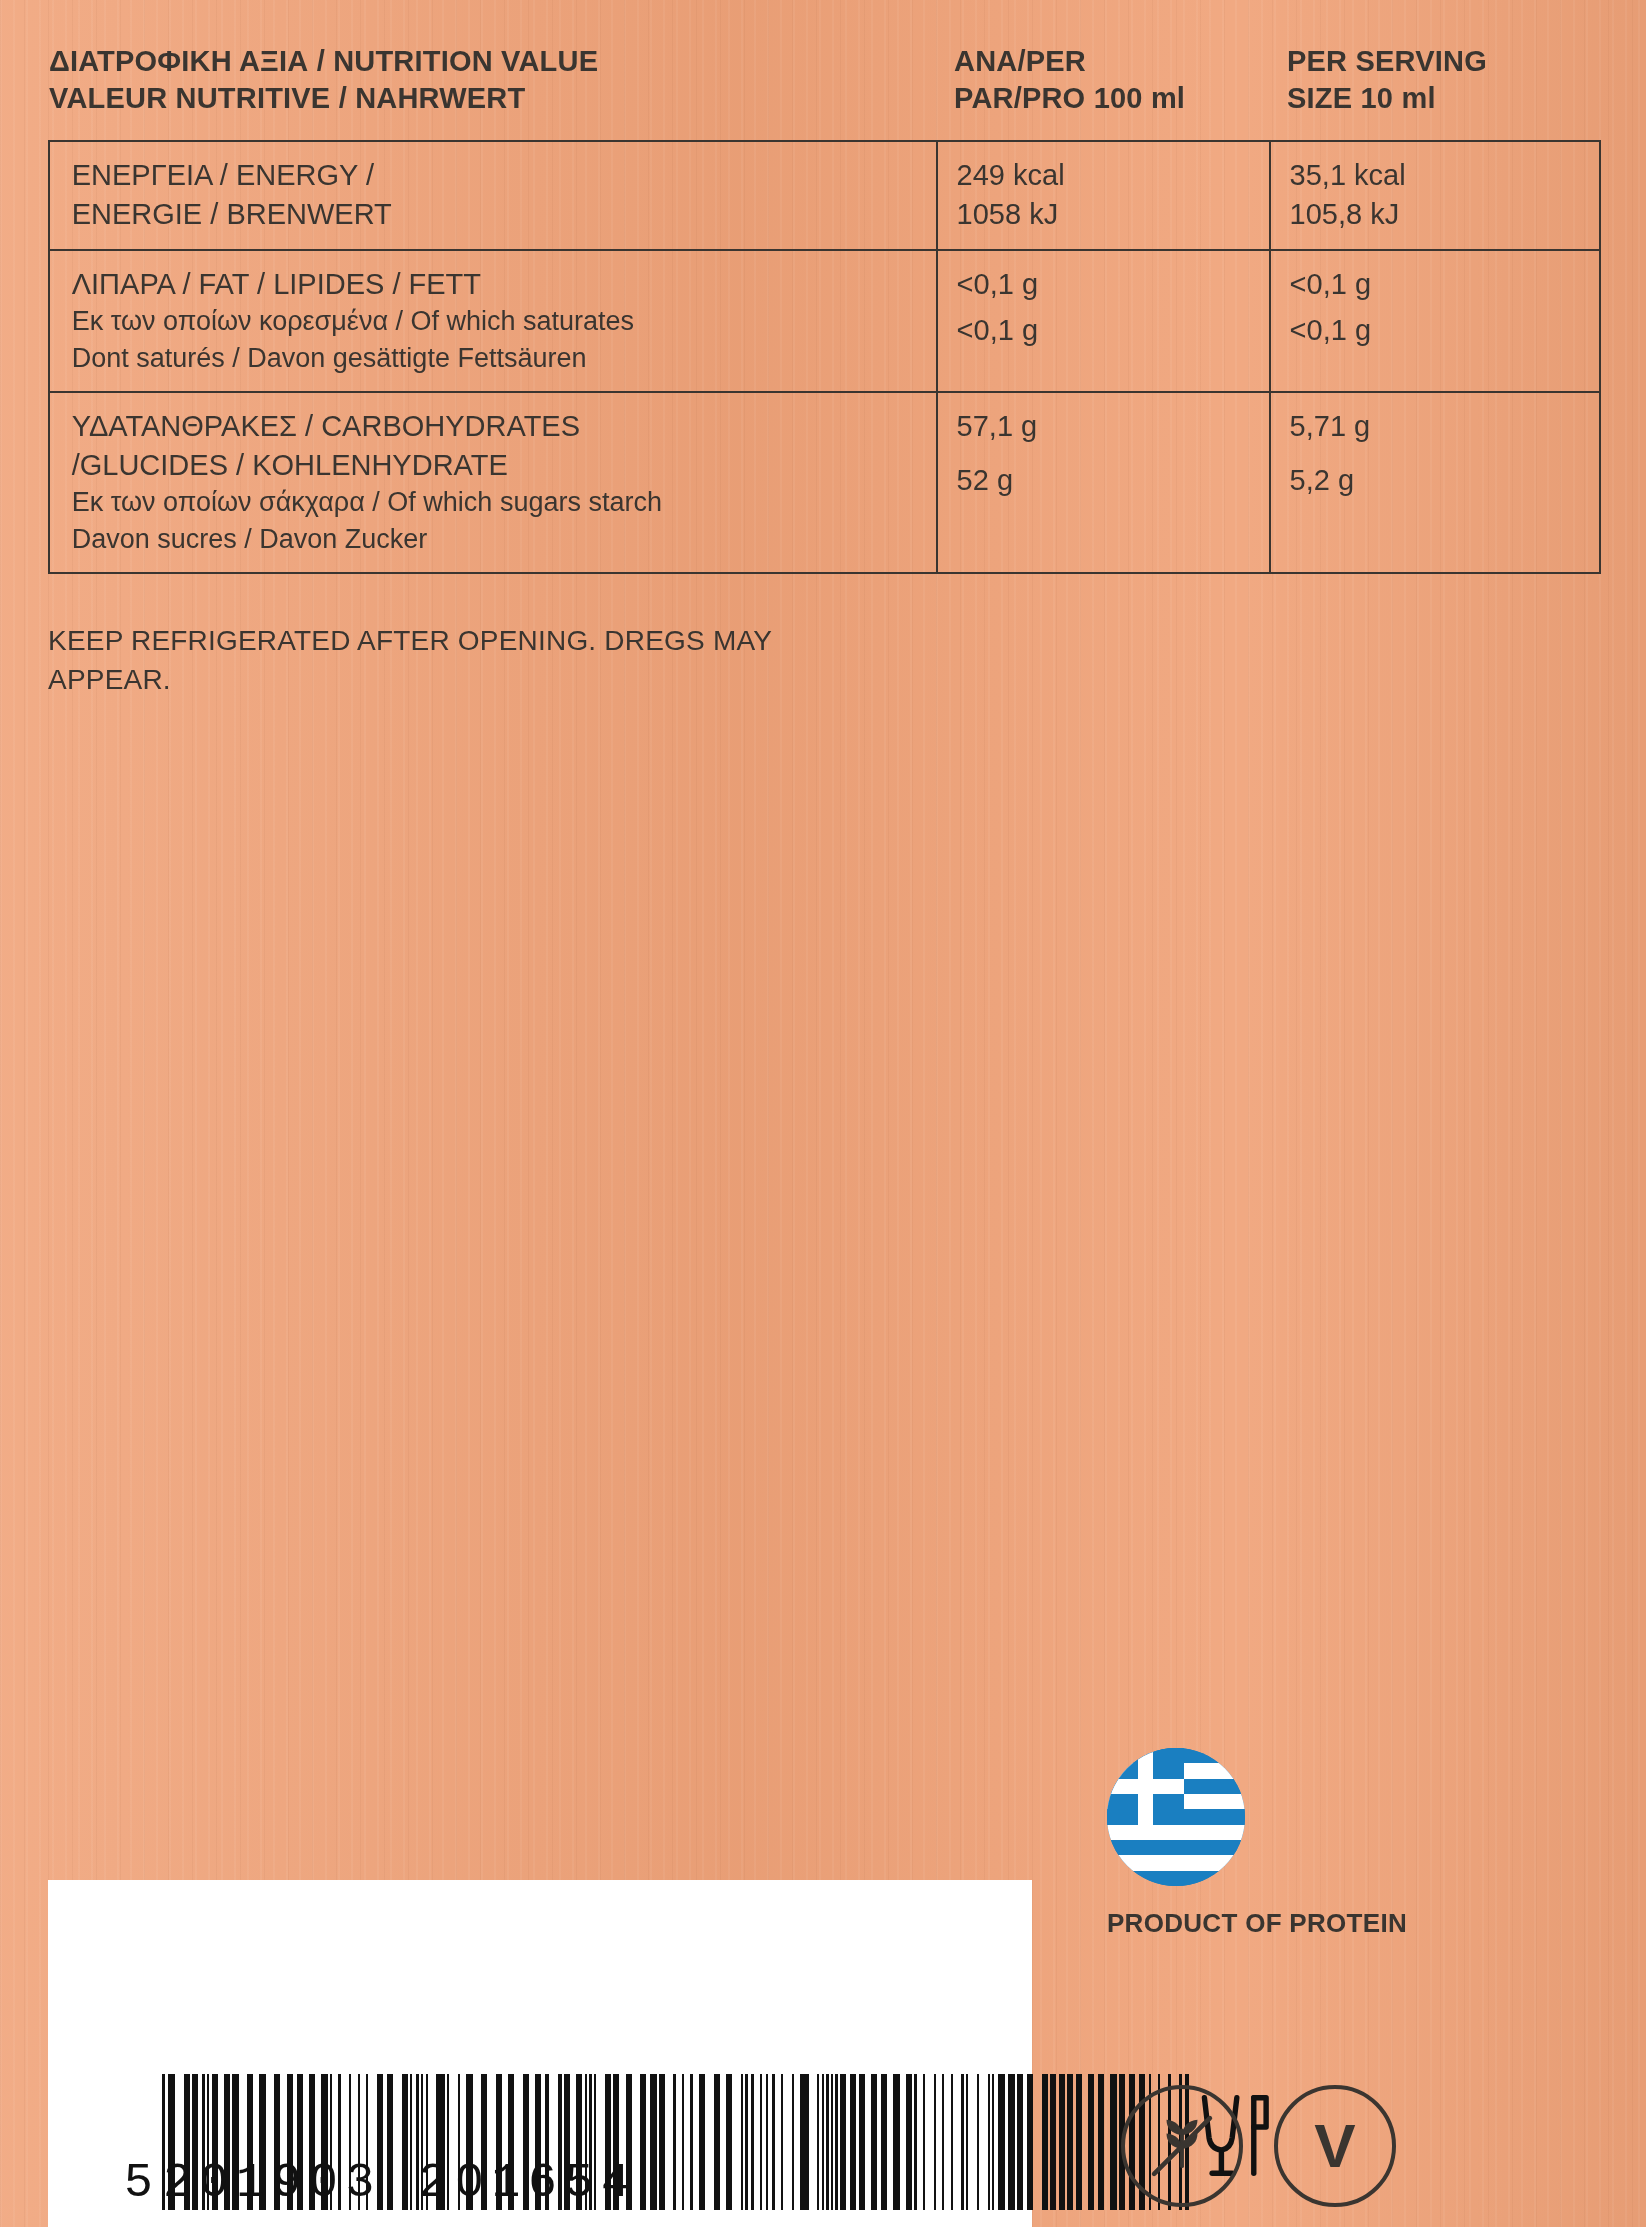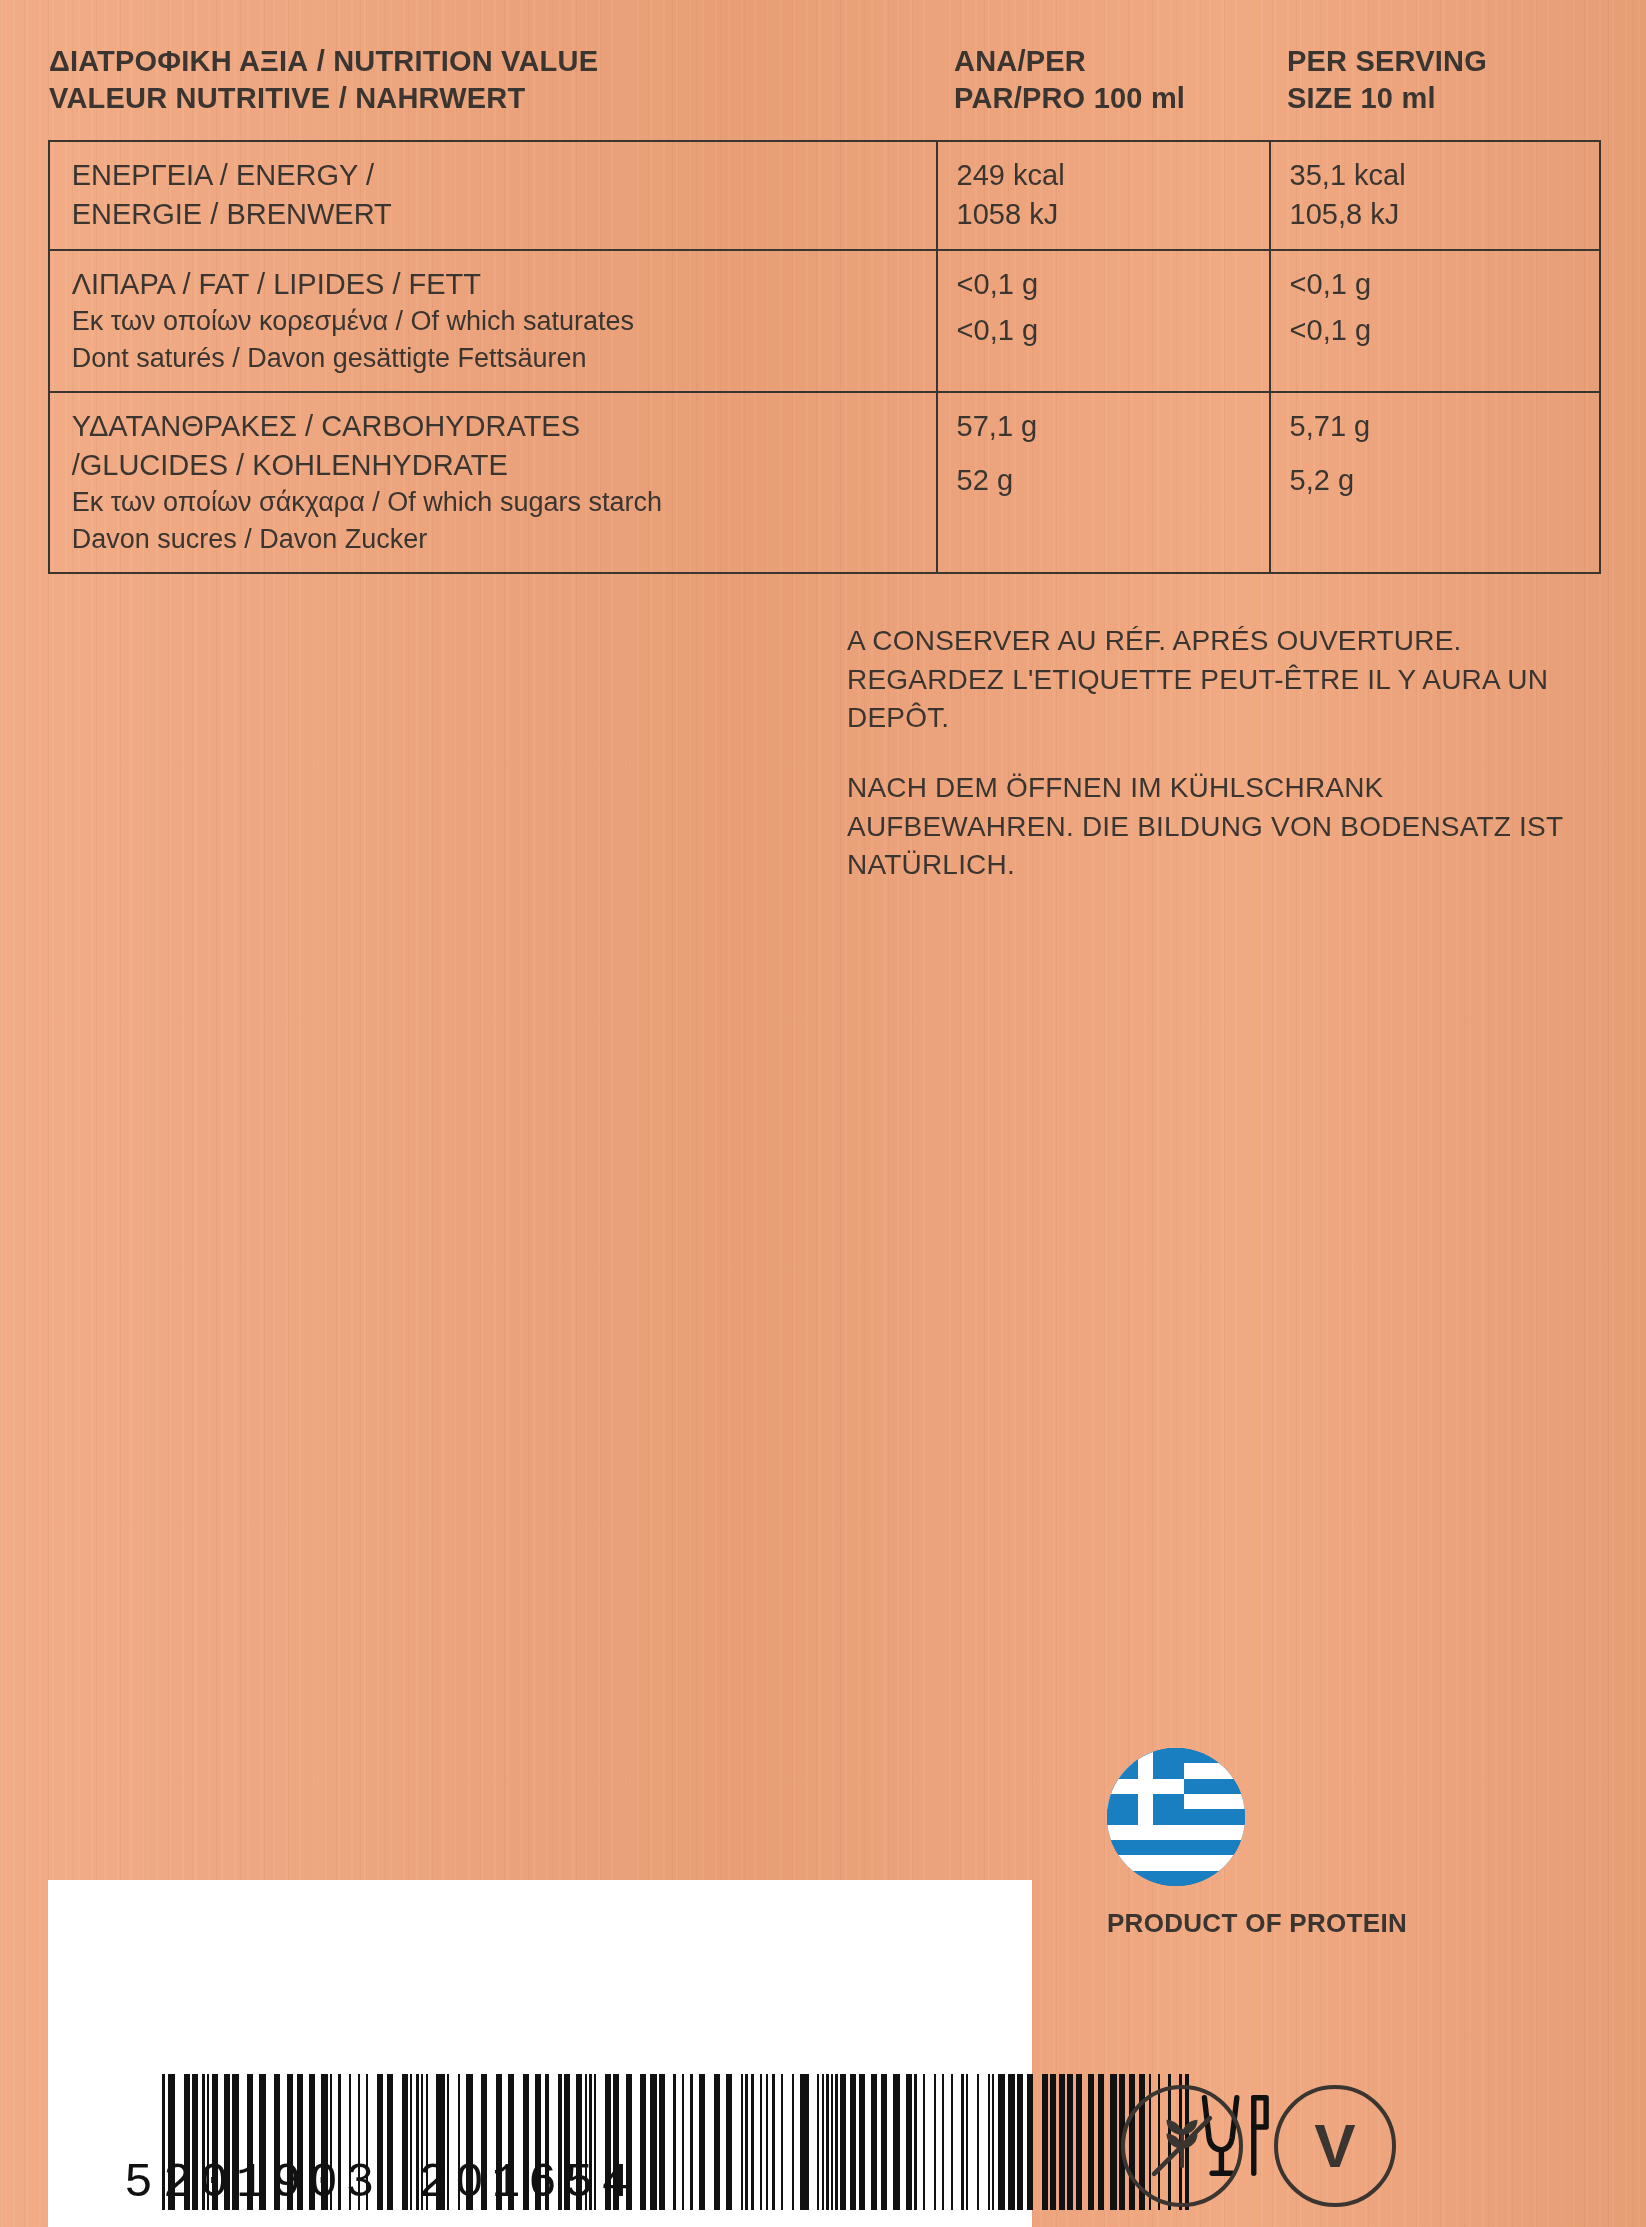--- a/index.html
+++ b/index.html
@@ -327,6 +327,7 @@
 
   <div class="notes">
     <div class="col">
+      <p>KEEP REFRIGERATED AFTER OPENING. DREGS MAY APPEAR.</p>
     </div>
     <div class="col">
       <p>A CONSERVER AU RÉF. APRÉS OUVERTURE. REGARDEZ L'ETIQUETTE PEUT-ÊTRE IL Y AURA UN DEPÔT.</p>

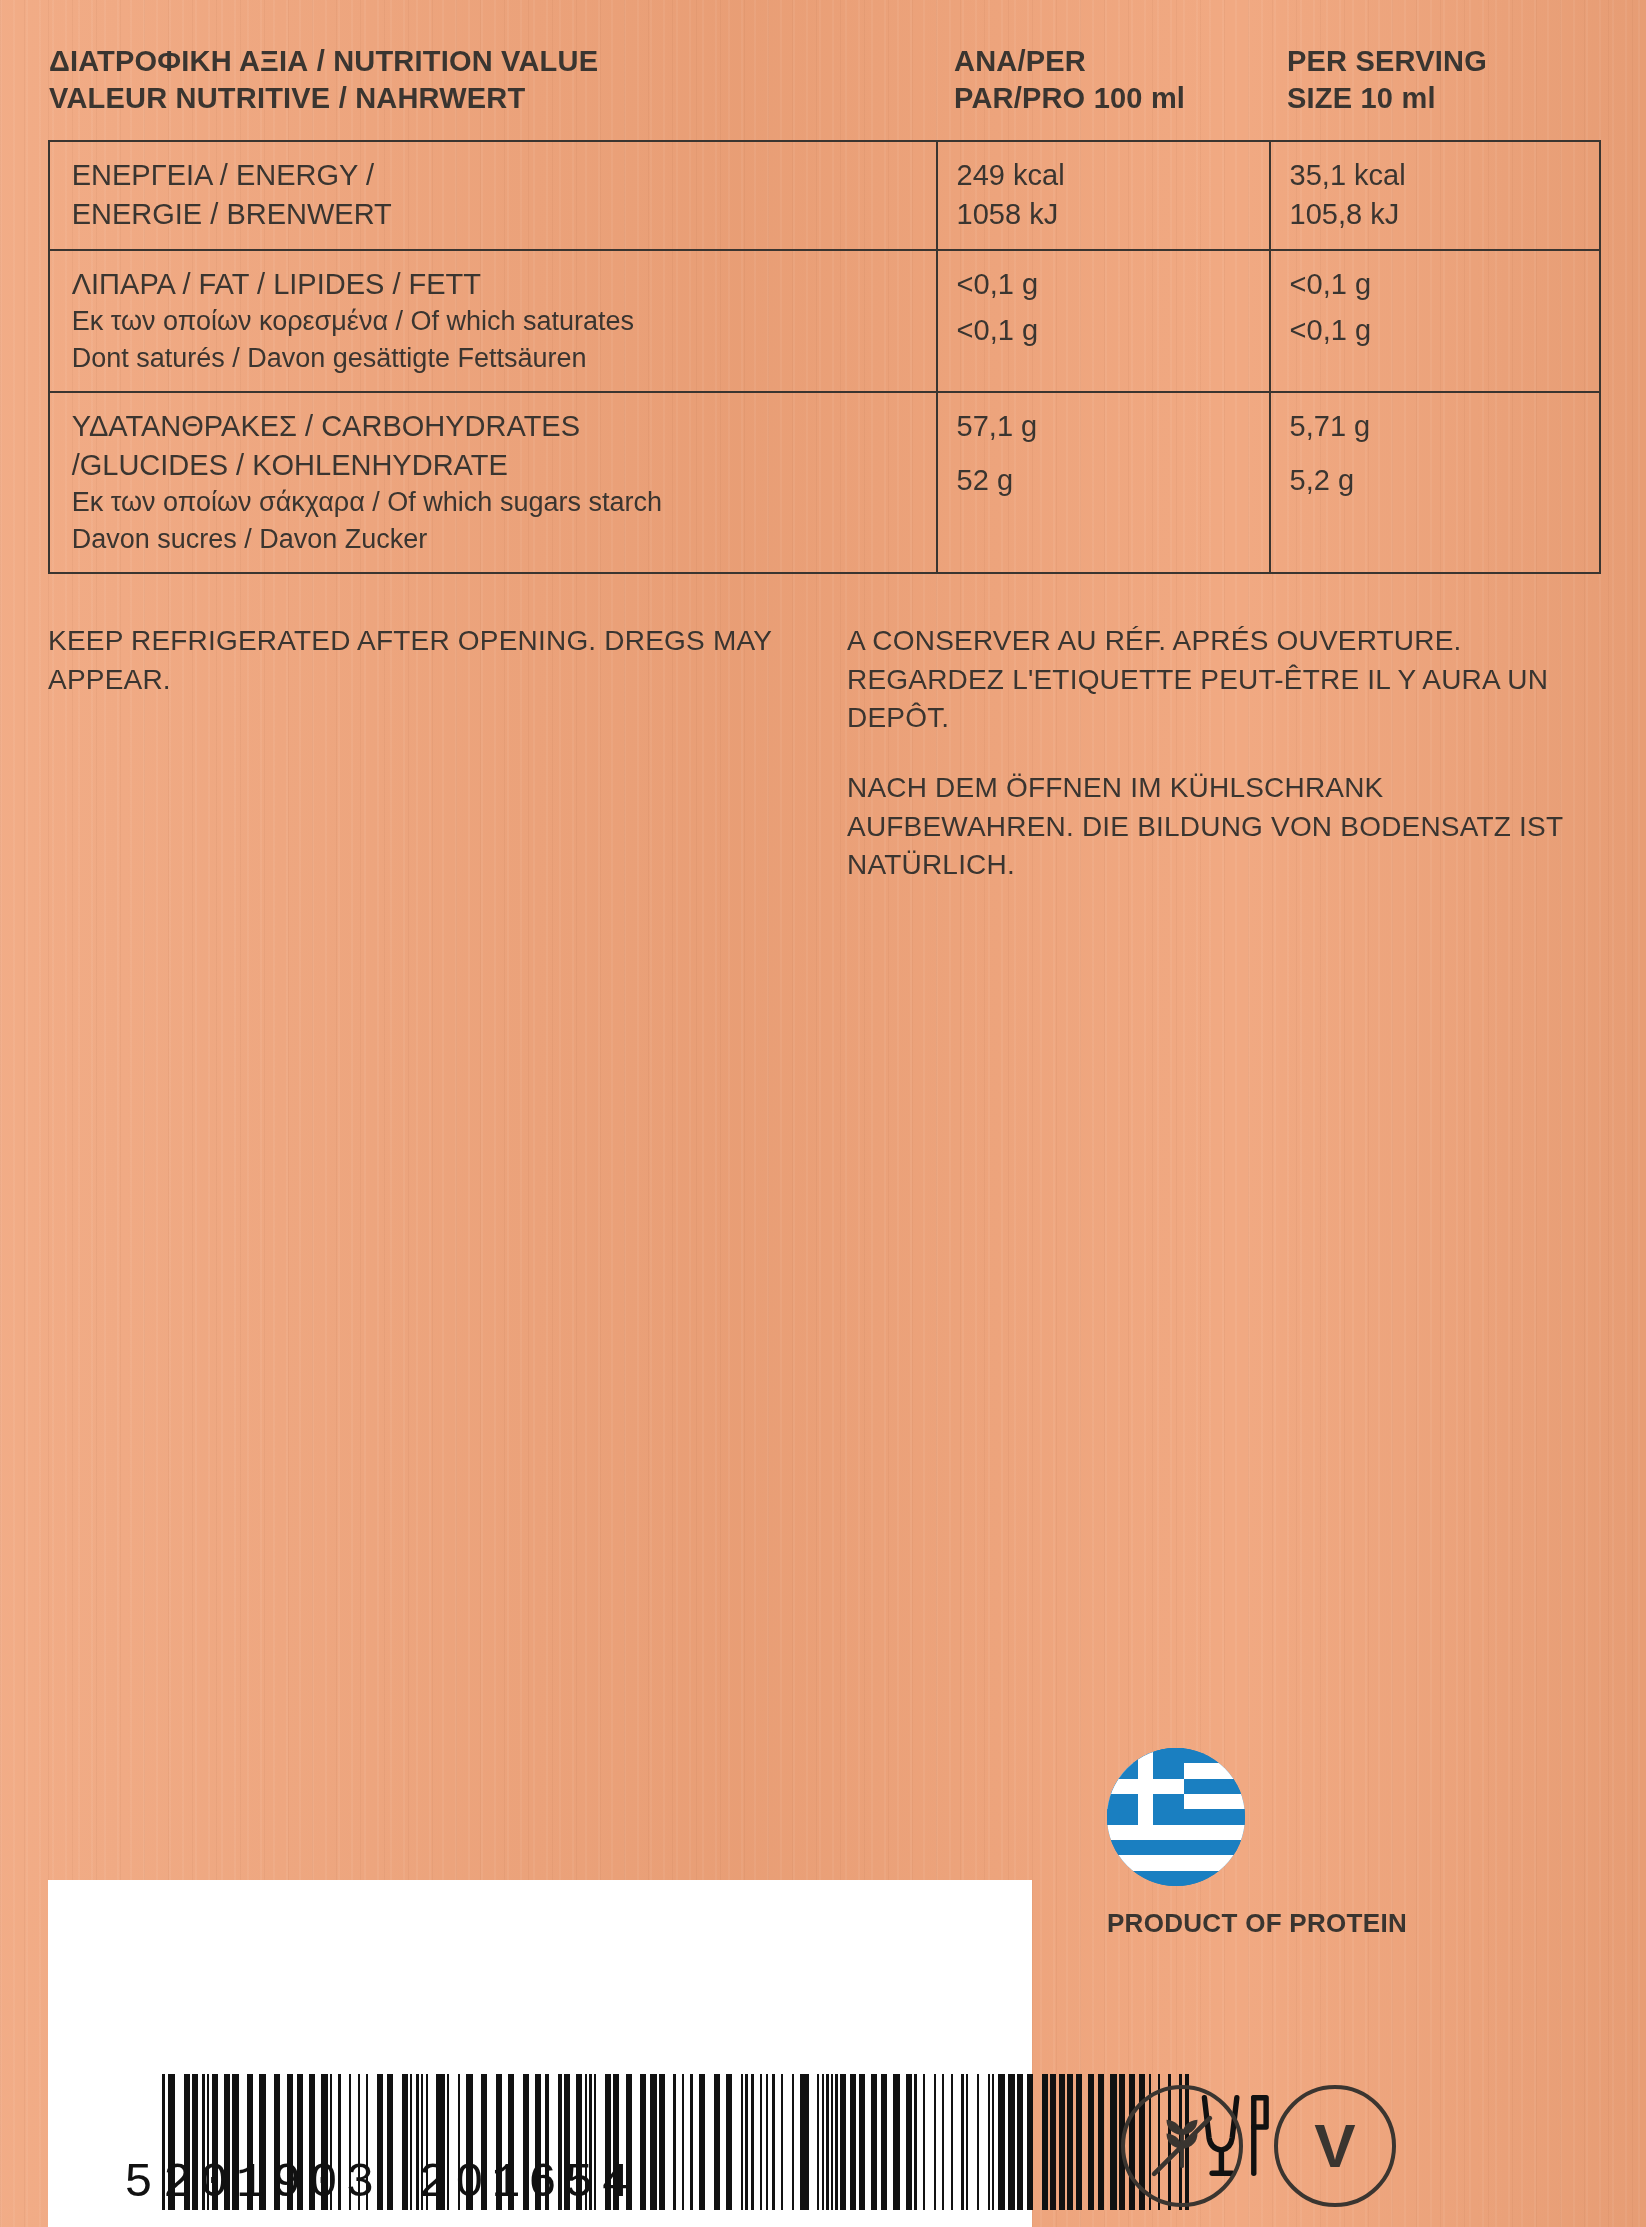--- a/index.html
+++ b/index.html
@@ -329,10 +329,6 @@
     <div class="col">
       <p>KEEP REFRIGERATED AFTER OPENING. DREGS MAY APPEAR.</p>
     </div>
-    <div class="col">
-      <p>A CONSERVER AU RÉF. APRÉS OUVERTURE. REGARDEZ L'ETIQUETTE PEUT-ÊTRE IL Y AURA UN DEPÔT.</p>
-      <p>NACH DEM ÖFFNEN IM KÜHLSCHRANK AUFBEWAHREN. DIE BILDUNG VON BODENSATZ IST NATÜRLICH.</p>
-    </div>
   </div>
 
 </div>

